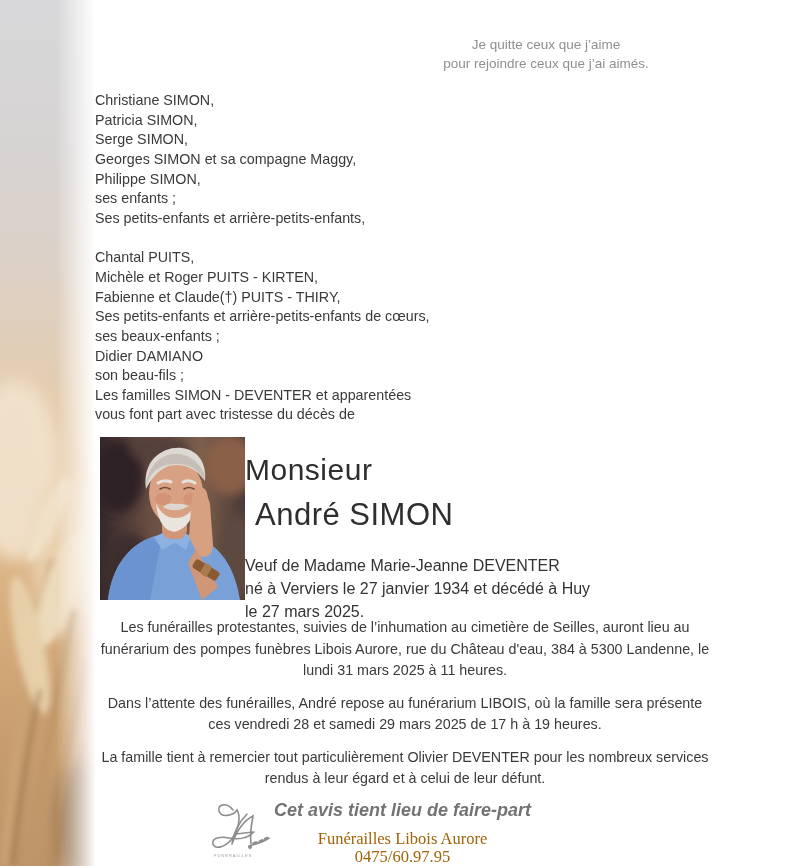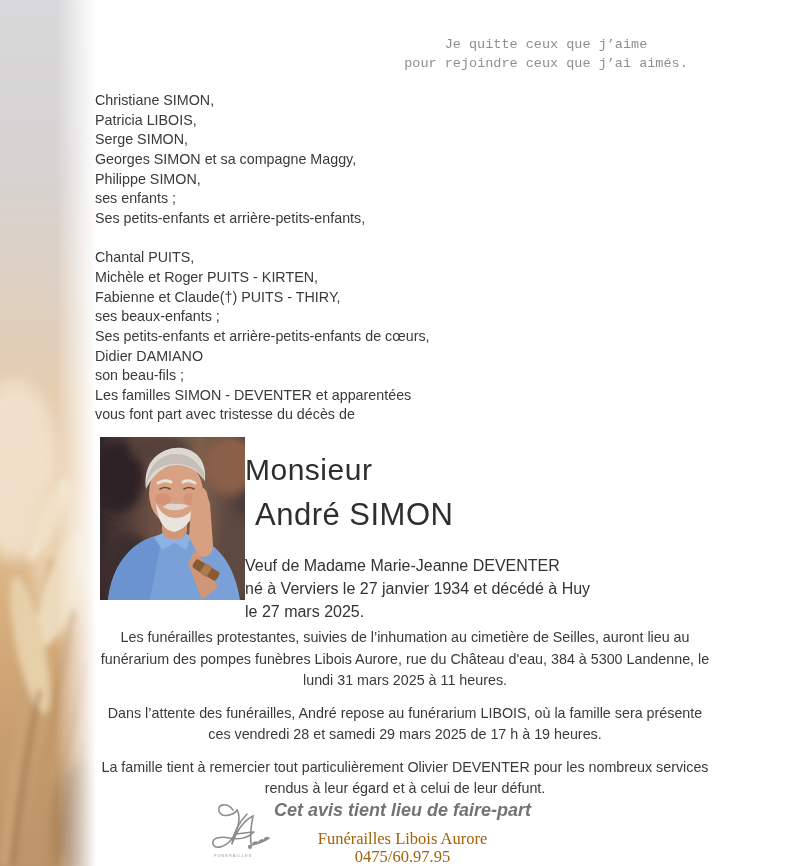--- a/index.html
+++ b/index.html
@@ -21,7 +21,6 @@
     text-align: center;
     font-size: 13.5px; line-height: 19px;
     color: #8f8f8f;
-    font-family: Liberation Mono, monospace;
   }
 
   .family {

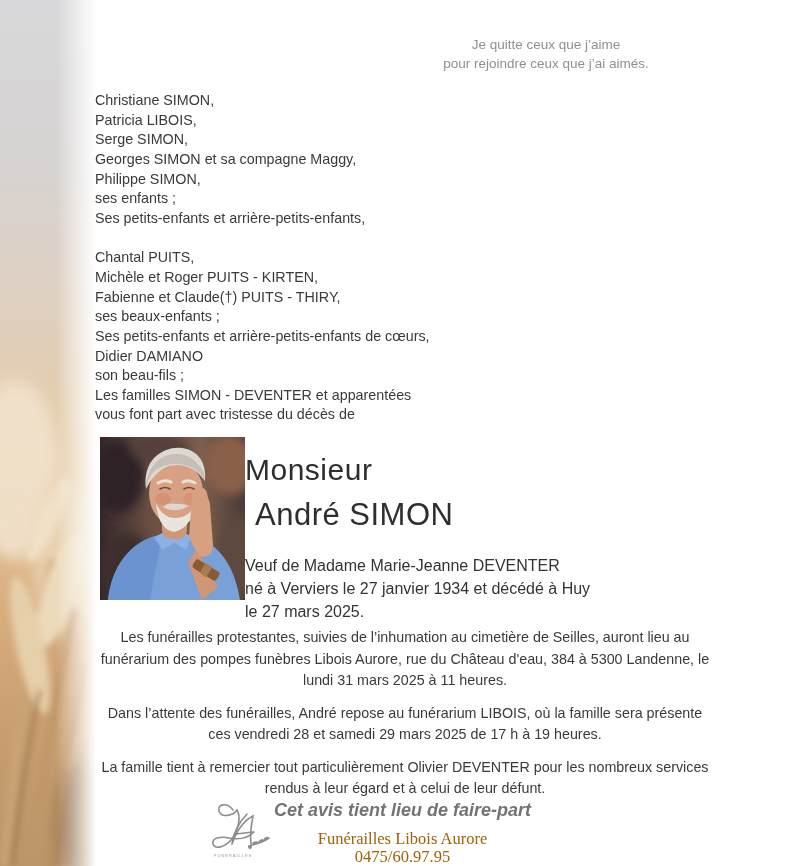--- a/index.html
+++ b/index.html
@@ -131,7 +131,7 @@
 
   <div class="family">
     <div class="fline">Christiane SIMON,</div>
-    <div class="fline">Patricia LIBOIS,</div>
+    <div class="fline">Patricia SIMON,</div>
     <div class="fline">Serge SIMON,</div>
     <div class="fline">Georges SIMON et sa compagne Maggy,</div>
     <div class="fline">Philippe SIMON,</div>

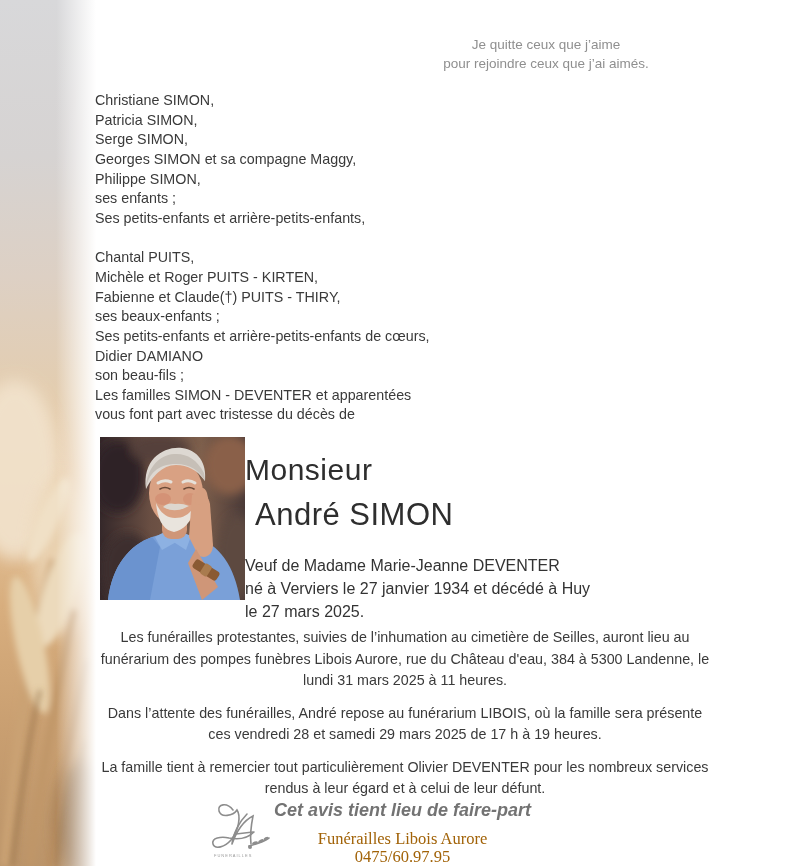--- a/index.html
+++ b/index.html
@@ -141,8 +141,8 @@
     <div class="fline">Chantal PUITS,</div>
     <div class="fline">Michèle et Roger PUITS - KIRTEN,</div>
     <div class="fline">Fabienne et Claude(†) PUITS - THIRY,</div>
+    <div class="fline">Ses petits-enfants et arrière-petits-enfants de cœurs,</div>
     <div class="fline right">ses beaux-enfants ;</div>
-    <div class="fline">Ses petits-enfants et arrière-petits-enfants de cœurs,</div>
     <div class="fline">Didier DAMIANO</div>
     <div class="fline right">son beau-fils ;</div>
     <div class="fline">Les familles SIMON - DEVENTER et apparentées</div>

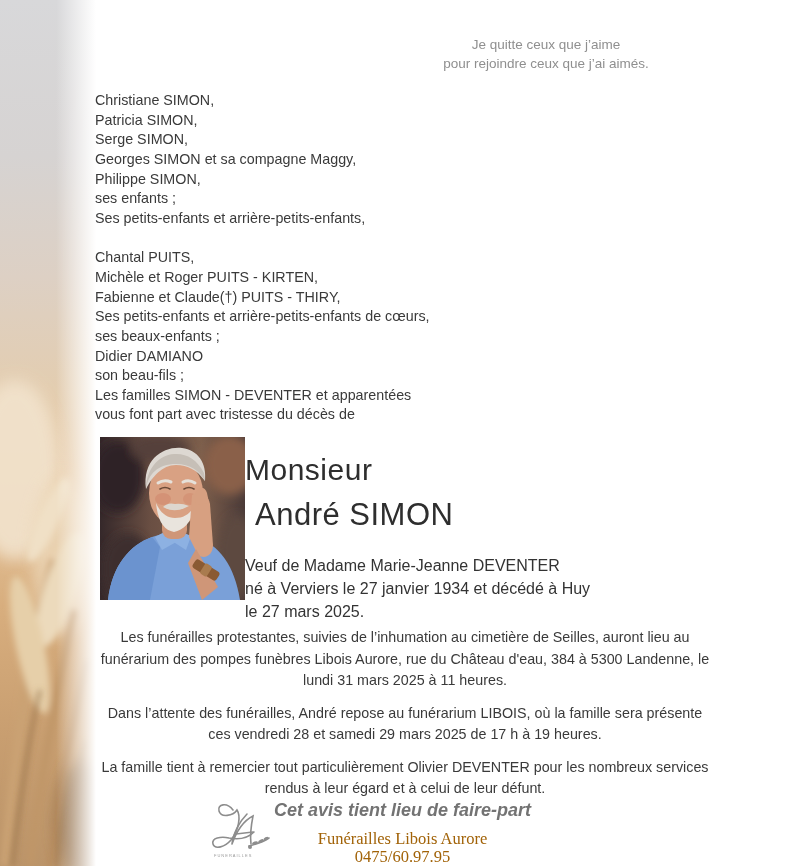--- a/index.html
+++ b/index.html
@@ -52,7 +52,7 @@
     font-size: 14.3px; line-height: 21.5px;
     color: #3a3a3a;
   }
-  .paragraphs p { margin: 10px 0 11px 0; }
+  .paragraphs p { margin: 0 0 11px 0; }
 
   .footer-logo { position: absolute; left: 203px; top: 801px; width: 70px; height: 60px; }
 

